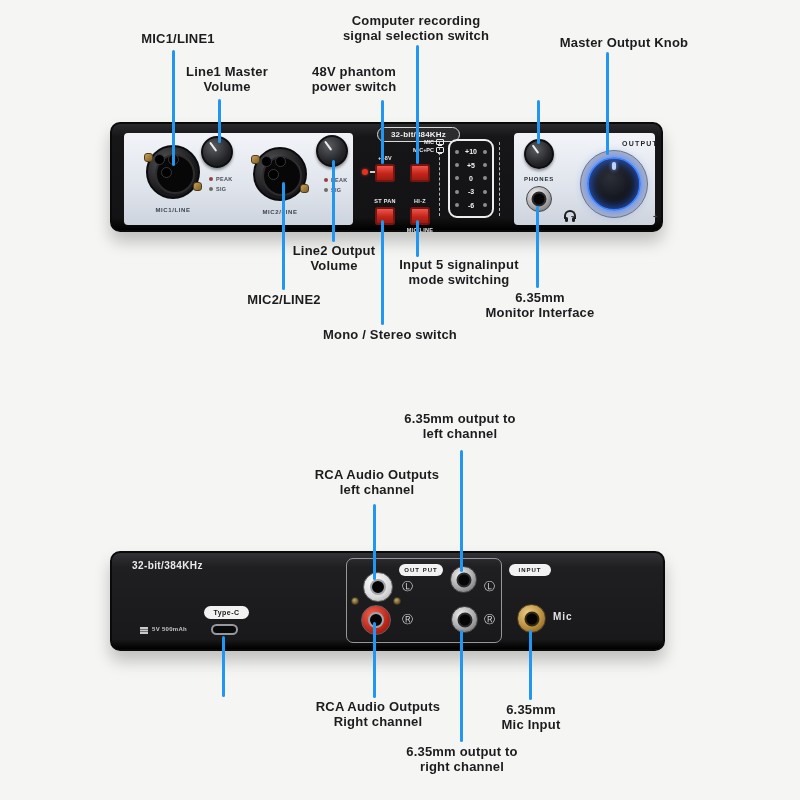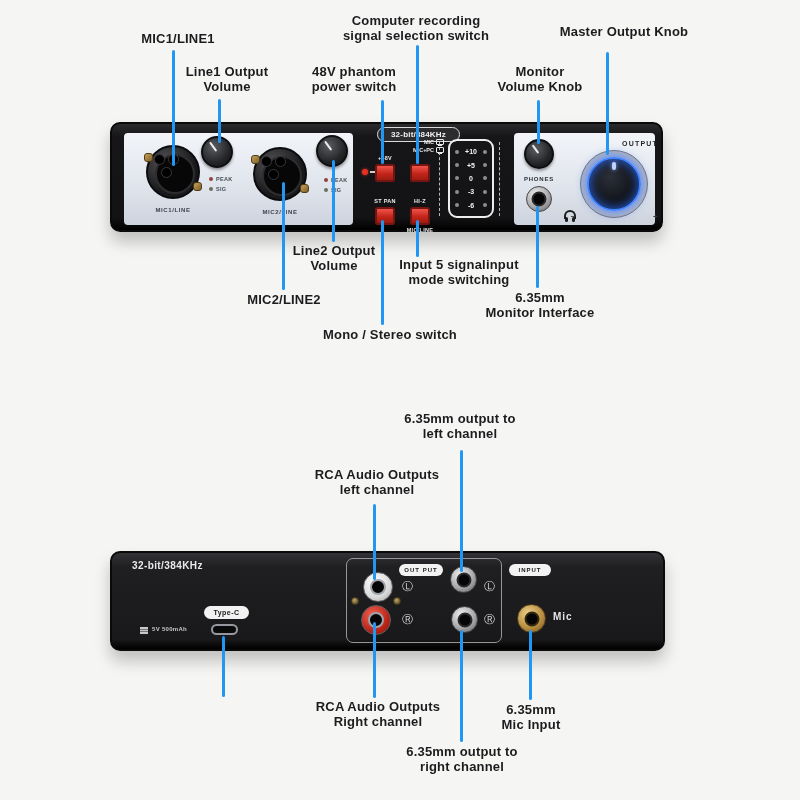--- a/index.html
+++ b/index.html
@@ -14,7 +14,7 @@
   .lb-48v{left:284px;top:64px;width:140px;}
   .lb-comprec{left:331px;top:13px;width:170px;}
   .lb-monvol{left:470px;top:64px;width:140px;}
-  .lb-master{left:534px;top:24px;width:180px;}
+  .lb-master{left:534px;top:35px;width:180px;}
   .lb-line2v{left:264px;top:243px;width:140px;}
   .lb-mic2{left:214px;top:292px;width:140px;}
   .lb-mono{left:300px;top:327px;width:180px;}

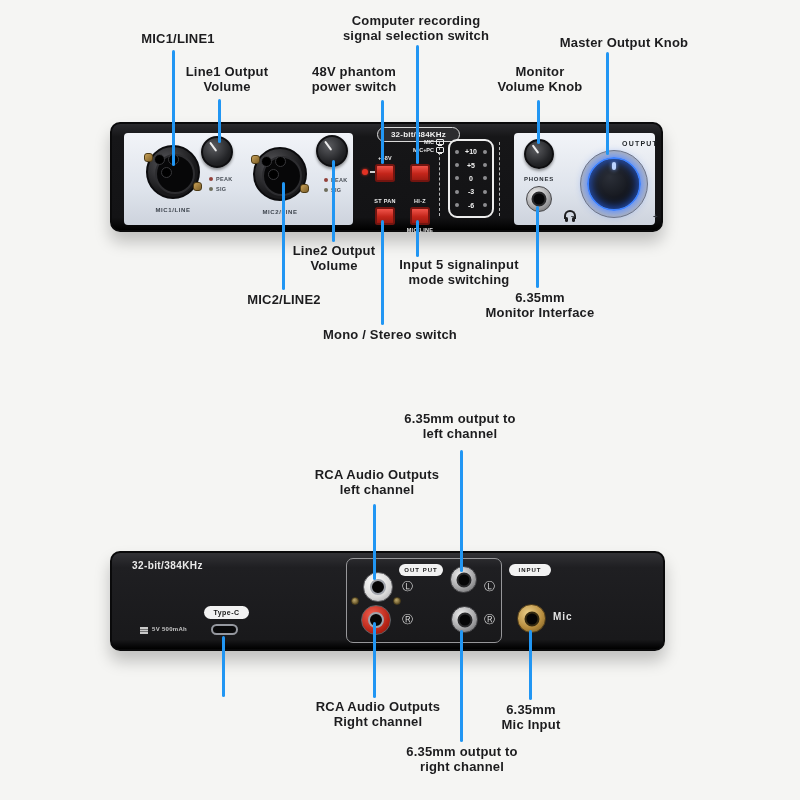--- a/index.html
+++ b/index.html
@@ -189,7 +189,7 @@
 <div class="canvas">
 
   <div class="callout lb-mic1">MIC1/LINE1</div>
-  <div class="callout lb-line1v">Line1 Output
+  <div class="callout lb-line1v">Line1 Master
 Volume</div>
   <div class="callout lb-48v">48V phantom
 power switch</div>

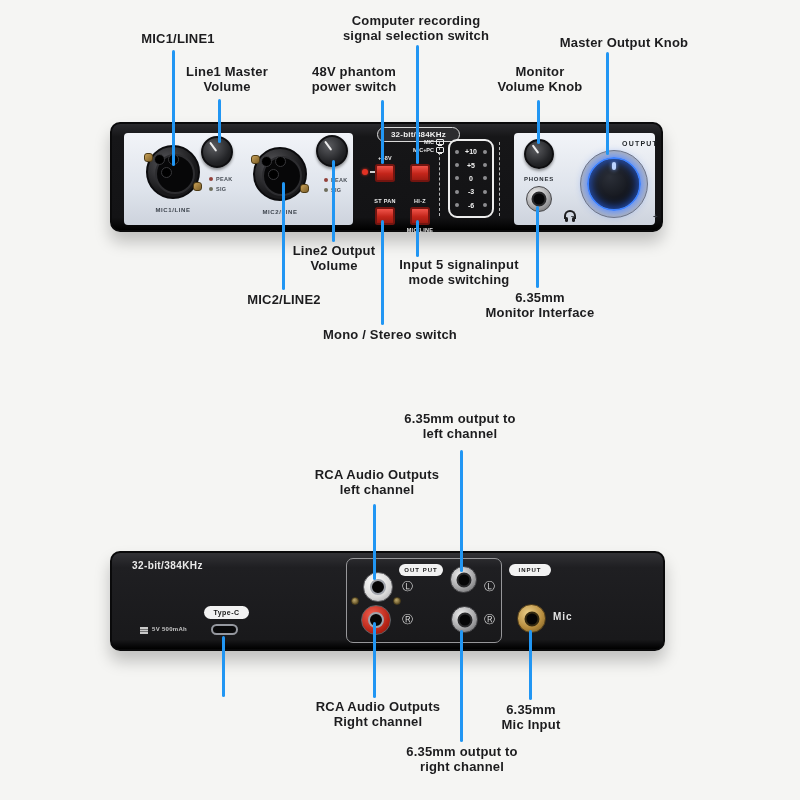--- a/index.html
+++ b/index.html
@@ -195,8 +195,6 @@
 power switch</div>
   <div class="callout lb-comprec">Computer recording
 signal selection switch</div>
-  <div class="callout lb-monvol">Monitor
-Volume Knob</div>
   <div class="callout lb-master">Master Output Knob</div>
   <div class="callout lb-line2v">Line2 Output
 Volume</div>

